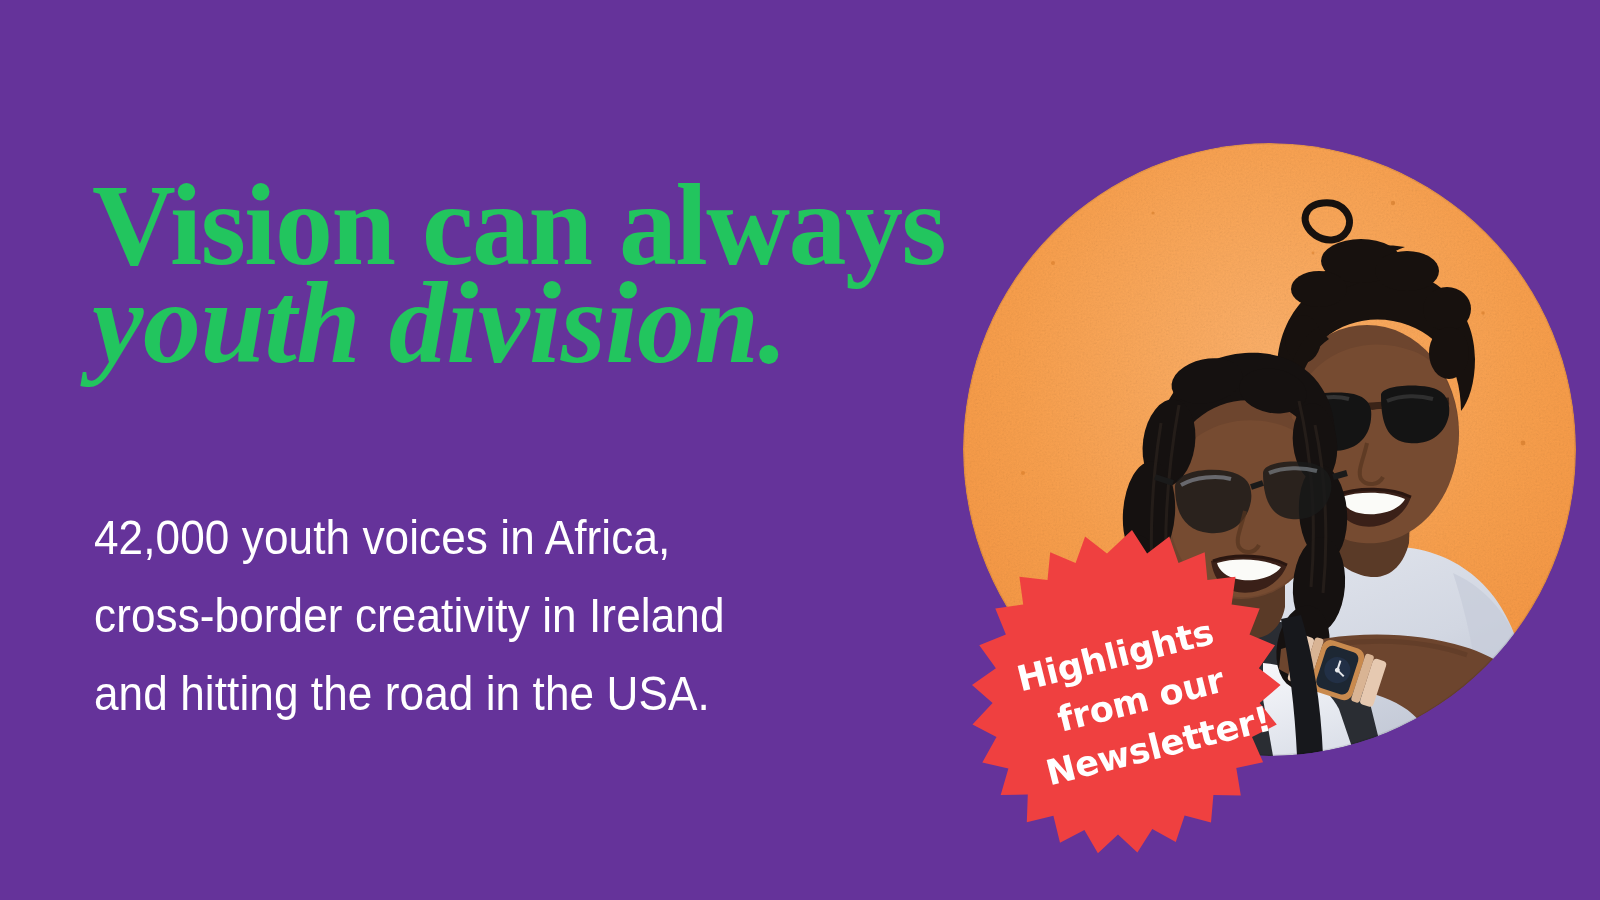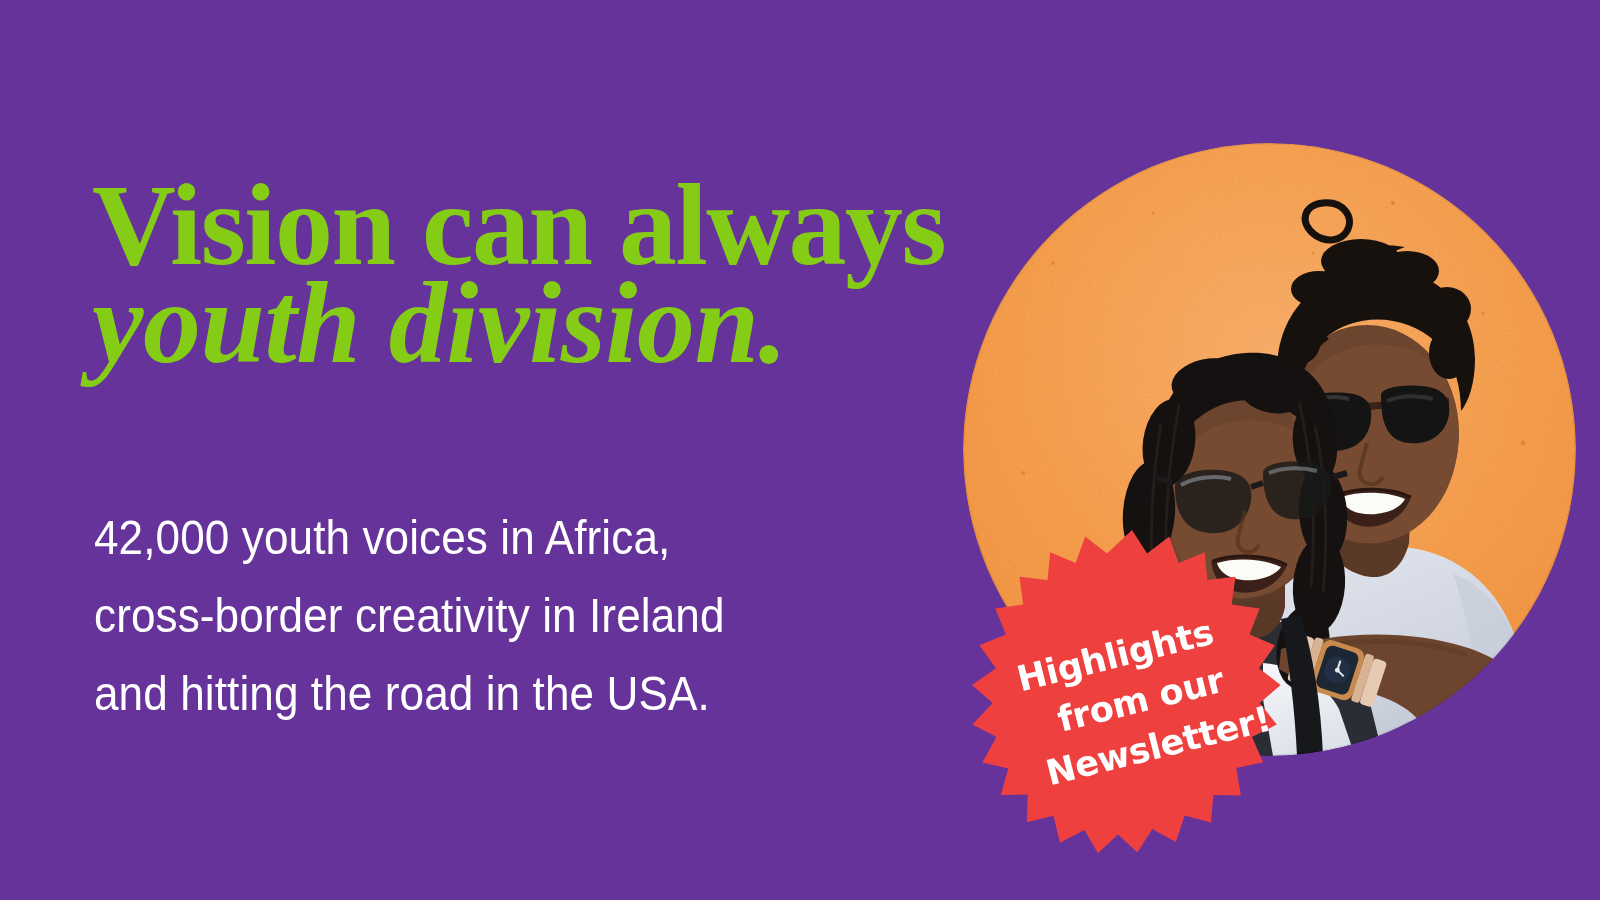--- a/index.html
+++ b/index.html
@@ -32,7 +32,7 @@
     top: 176px;
     left: 0;
     width: 900px;
-    color: #84cc16;
+    color: #22c55e;
     font-family: "Liberation Serif", "DejaVu Serif", serif;
     font-size: 116px;
     line-height: 98px;

